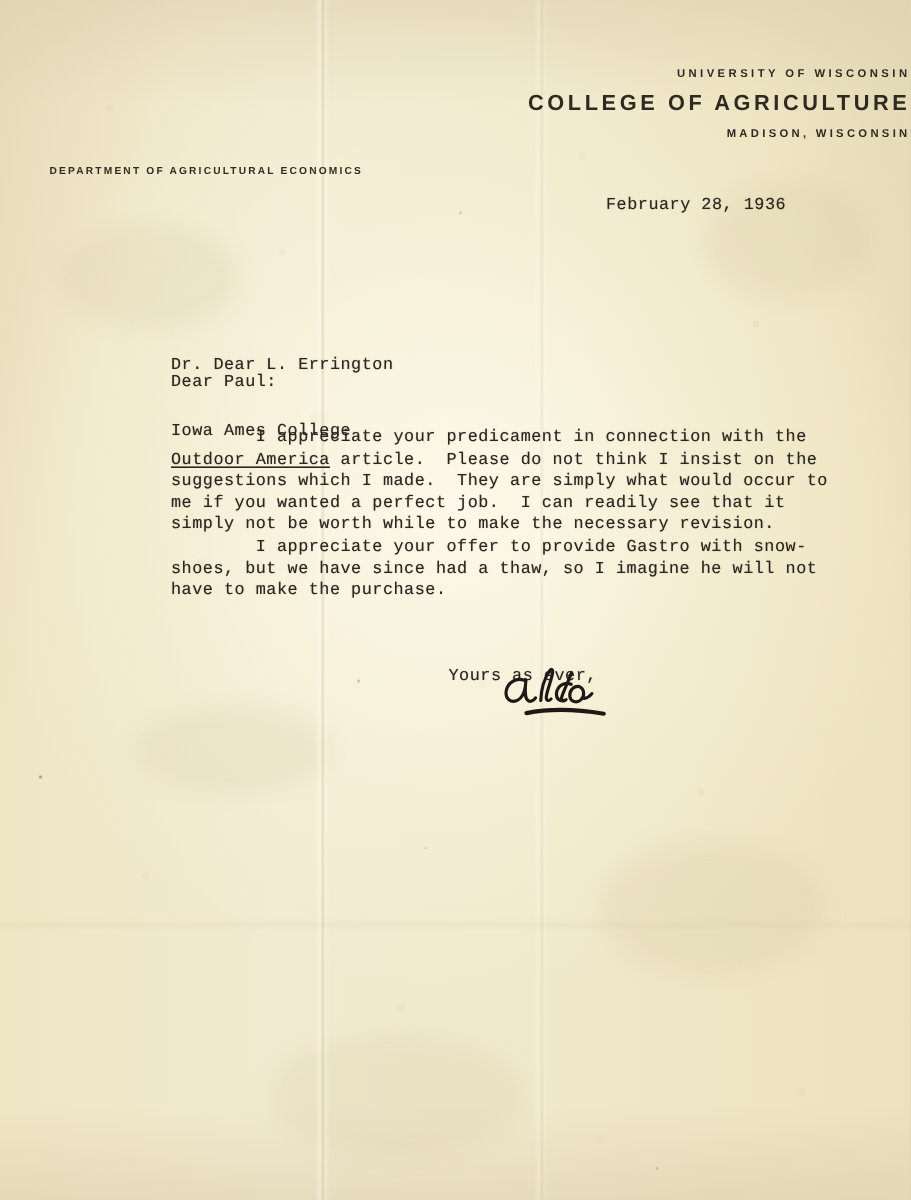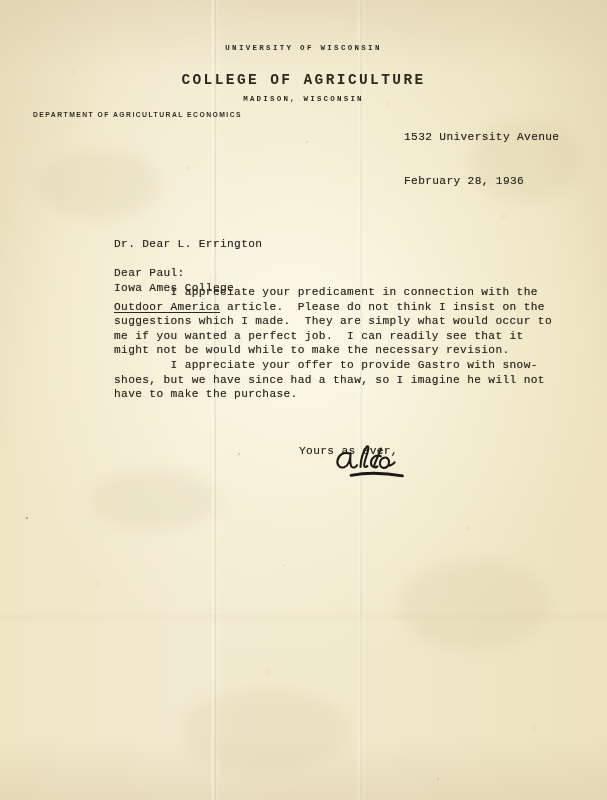--- a/index.html
+++ b/index.html
@@ -91,8 +91,8 @@
     left: 0;
     right: 0;
     top: 43px;
-    text-align: center;
-    font-family: Liberation Mono, monospace;
+    text-align: right;
+    font-family: Liberation Sans, sans-serif;
     color: #2e2a22;
   }
   #lh-university {

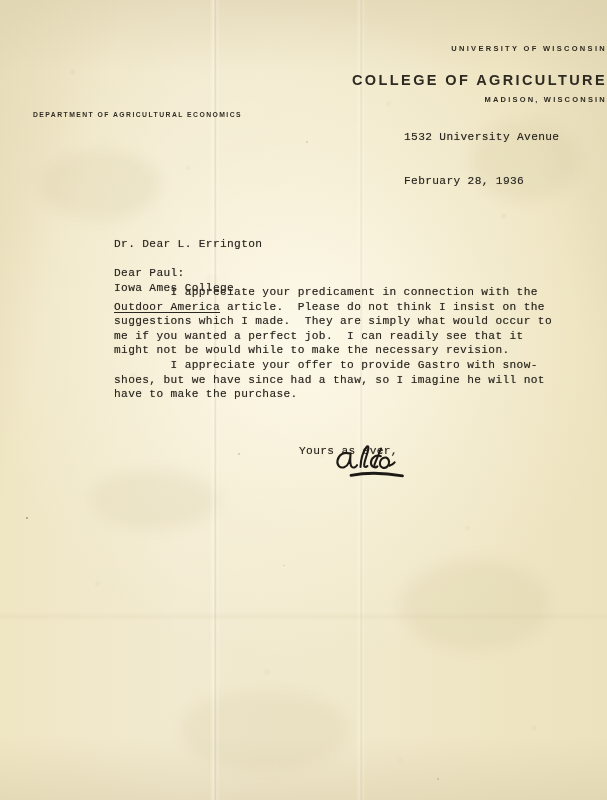--- a/index.html
+++ b/index.html
@@ -106,7 +106,7 @@
     font-weight: 700;
     letter-spacing: 2.4px;
     line-height: 20px;
-    margin-top: 16px;
+    margin-top: 5px;
   }
   #lh-city {
     font-size: 7.5px;

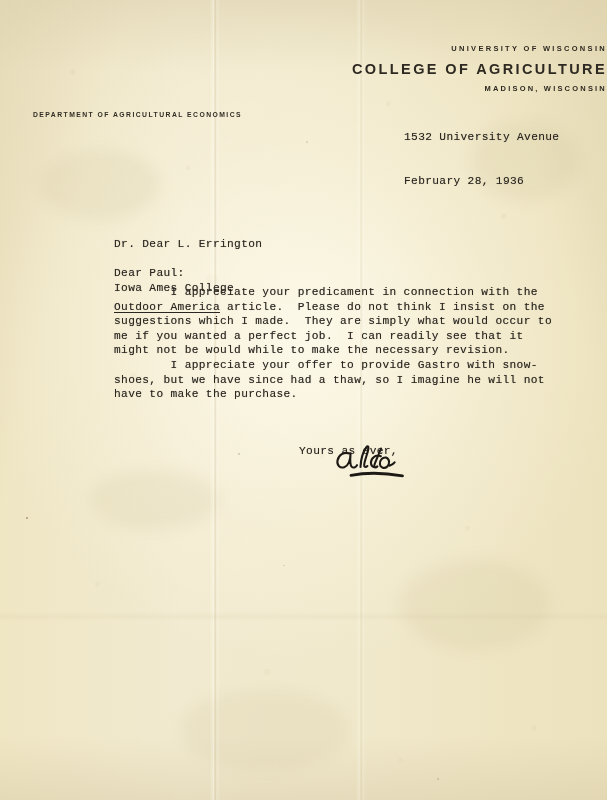--- a/index.html
+++ b/index.html
@@ -211,7 +211,6 @@
   <div id="dept-line">DEPARTMENT OF AGRICULTURAL ECONOMICS</div>
 
   <div class="typed" id="date-block">
-    <div>1532 University Avenue</div>
     <div>February 28, 1936</div>
   </div>
 

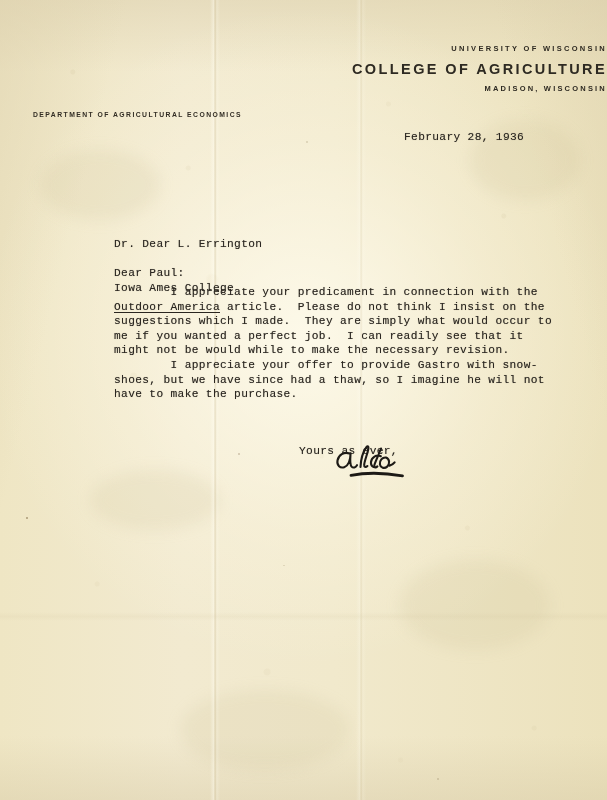--- a/index.html
+++ b/index.html
@@ -148,7 +148,7 @@
   }
   #salutation {
     left: 114px;
-    top: 266px;
+    top: 248px;
   }
   #para-1 {
     left: 114px;

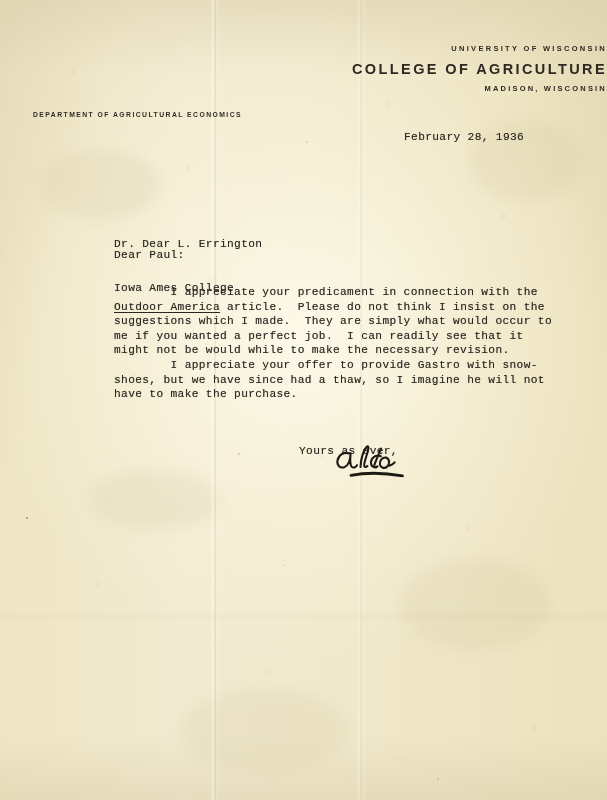--- a/index.html
+++ b/index.html
@@ -225,7 +225,7 @@
 <span class="underline-title">Outdoor America</span><span> article.  Please do not think I insist on the</span>
 <span>suggestions which I made.  They are simply what would occur to
 me if you wanted a perfect job.  I can readily see that it
-might not be would while to make the necessary revision.</span></div>
+simply not be worth while to make the necessary revision.</span></div>
 
   <div class="typed" id="para-2">        I appreciate your offer to provide Gastro with snow-
 shoes, but we have since had a thaw, so I imagine he will not

